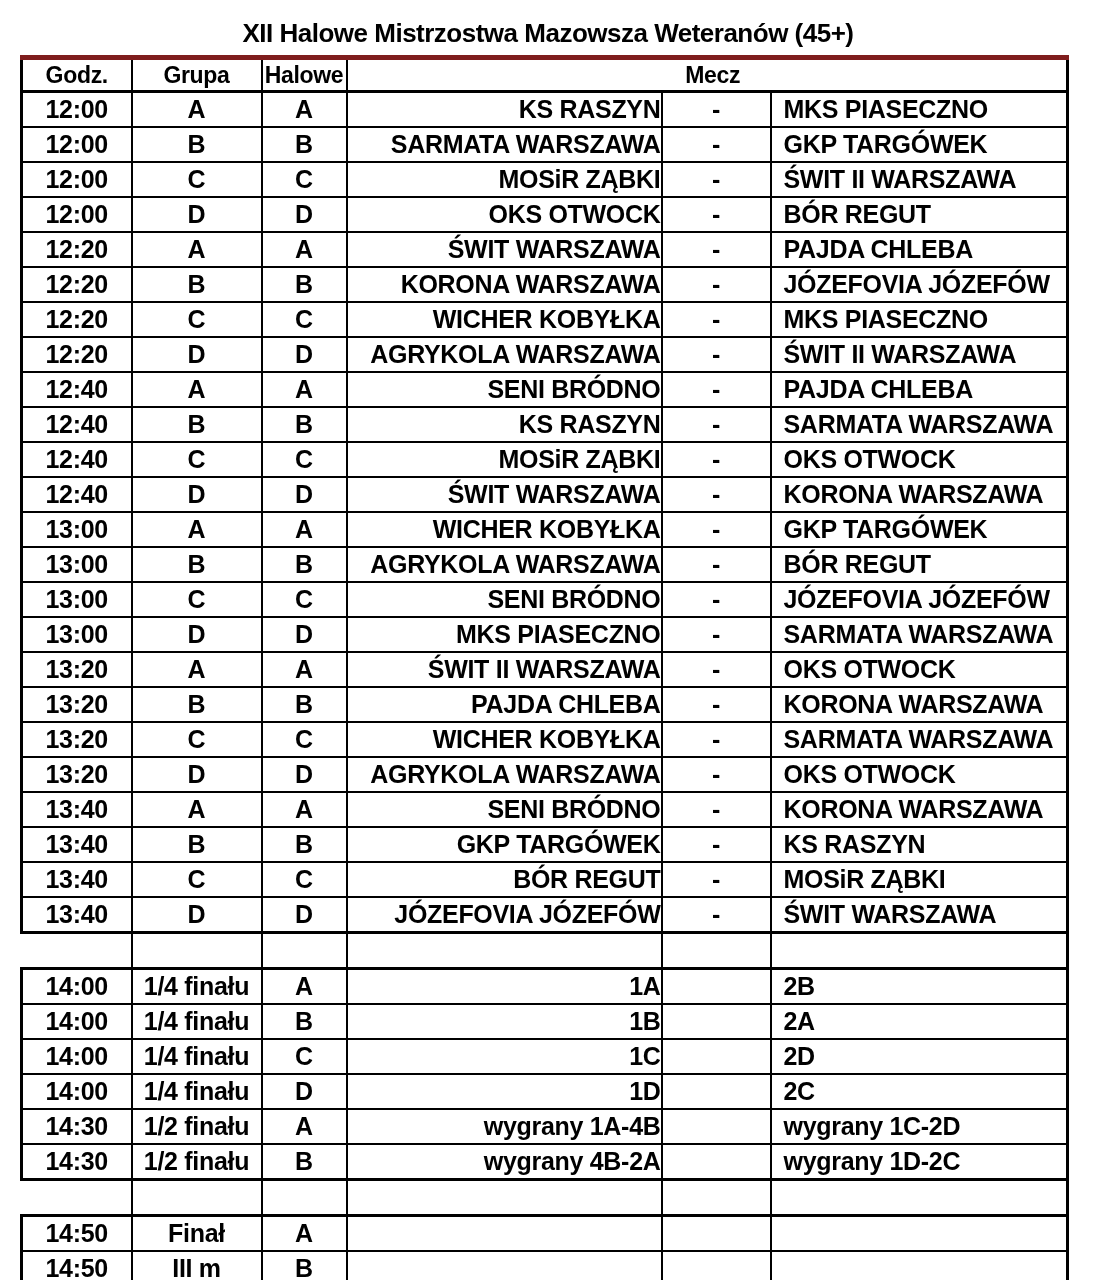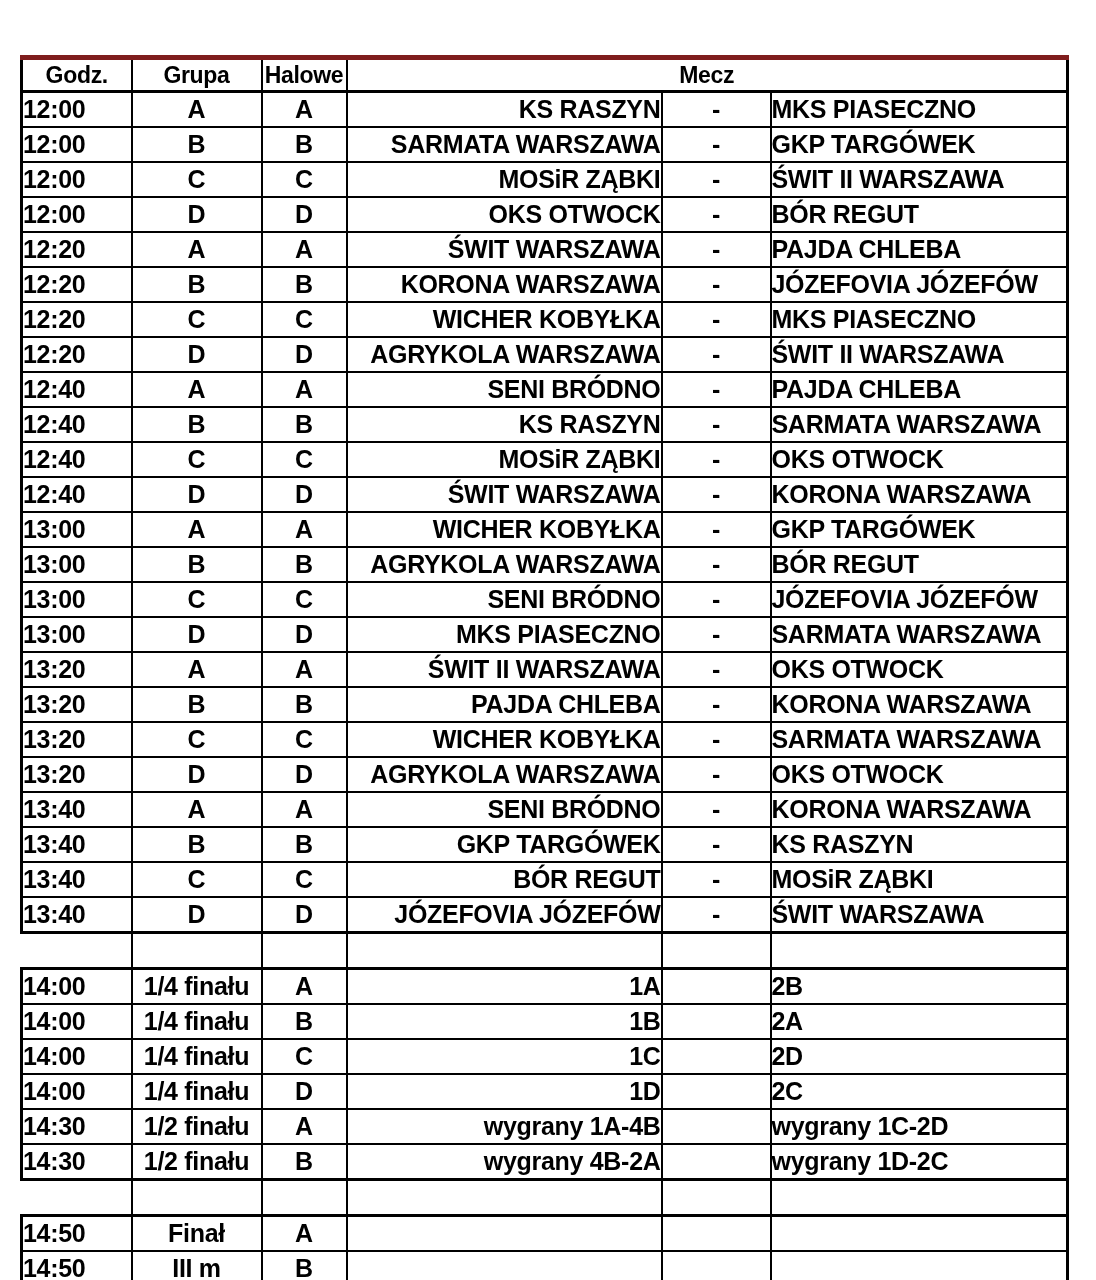--- a/index.html
+++ b/index.html
@@ -80,6 +80,7 @@
 <body>
 
 <div class="page">
+  <h1 class="title">XII Halowe Mistrzostwa Mazowsza Weteranów (45+)</h1>
 
   <table class="schedule">
     <colgroup>

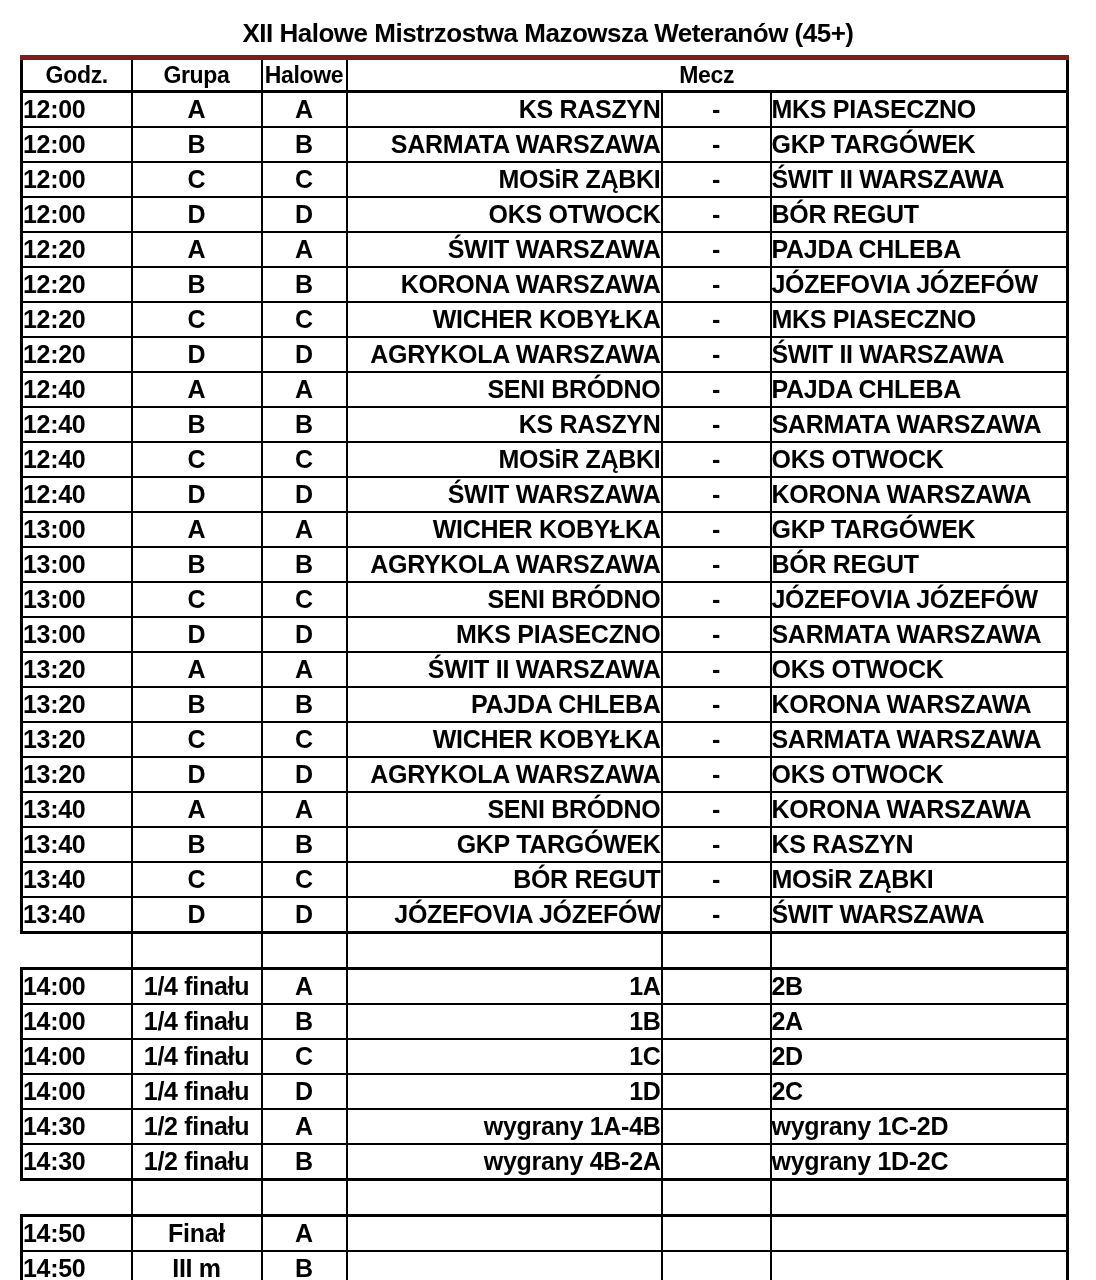--- a/index.html
+++ b/index.html
@@ -60,7 +60,7 @@
     font-size: 25px;
   }
   .schedule th:first-child, .schedule td:first-child { border-left: 3px solid #000; }
-  .schedule th:last-child,  .schedule td:last-child  { border-right: 3px solid #000; }
+  .schedule th:last-child,  .schedule td:last-child  { border-right: 3px solid #000; padding-left: 12px; }
   .schedule tbody tr:last-child td { border-bottom: 3px solid #000; }
 
   .c-time  { text-align: left; }

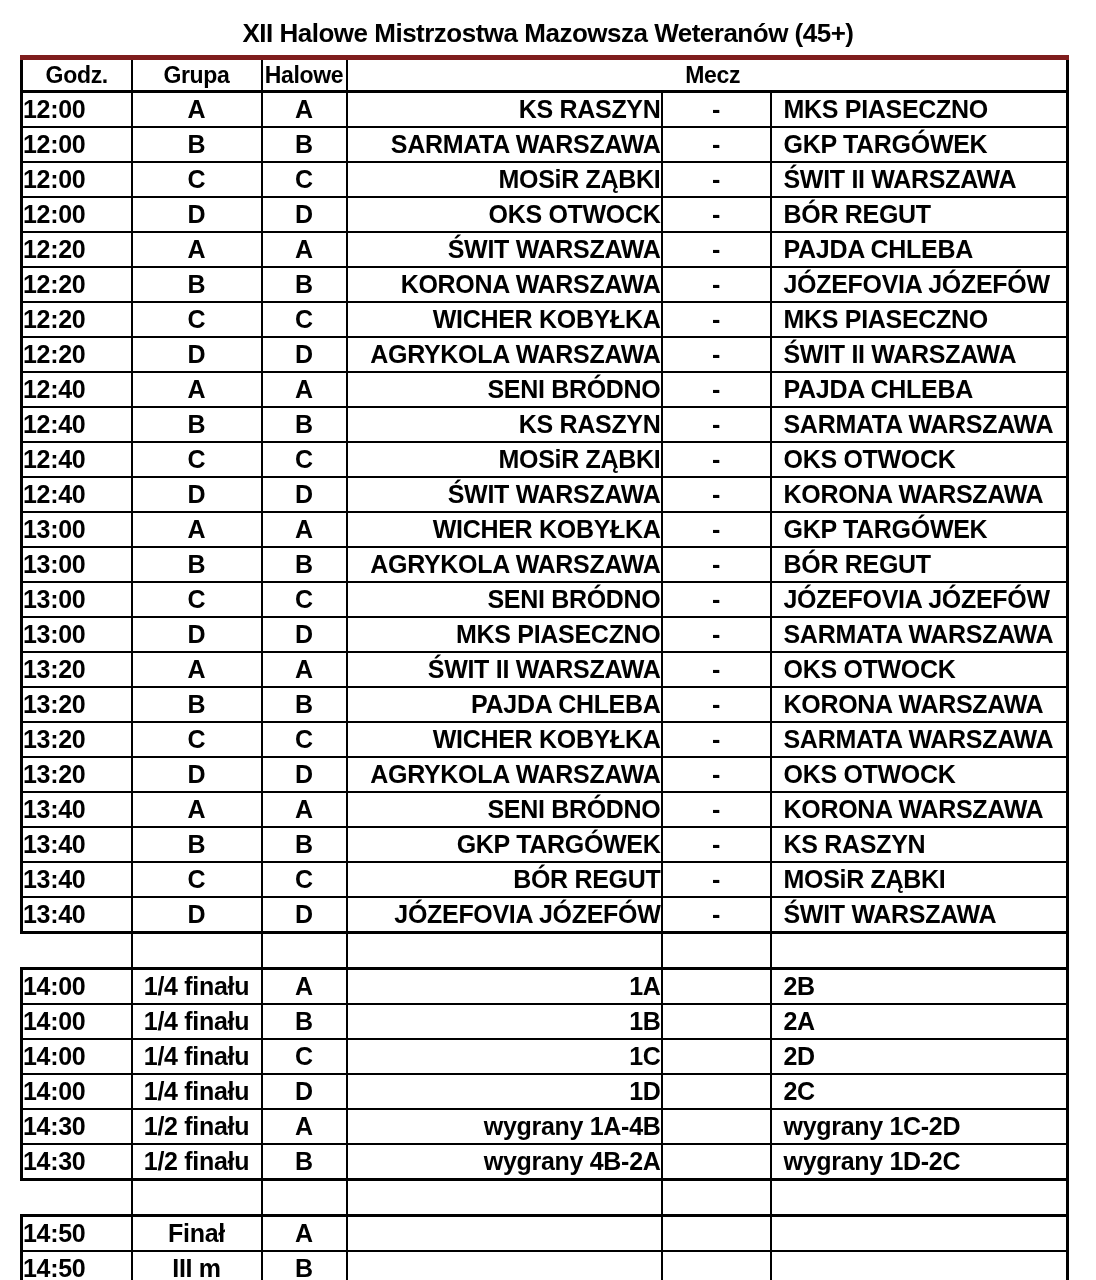--- a/index.html
+++ b/index.html
@@ -63,7 +63,7 @@
   .schedule th:last-child,  .schedule td:last-child  { border-right: 3px solid #000; padding-left: 12px; }
   .schedule tbody tr:last-child td { border-bottom: 3px solid #000; }
 
-  .c-time  { text-align: left; }
+  .c-time  { text-align: center; }
   .c-group { text-align: center; }
   .c-field { text-align: center; }
   .c-home  { text-align: right; padding-right: 6px; }

